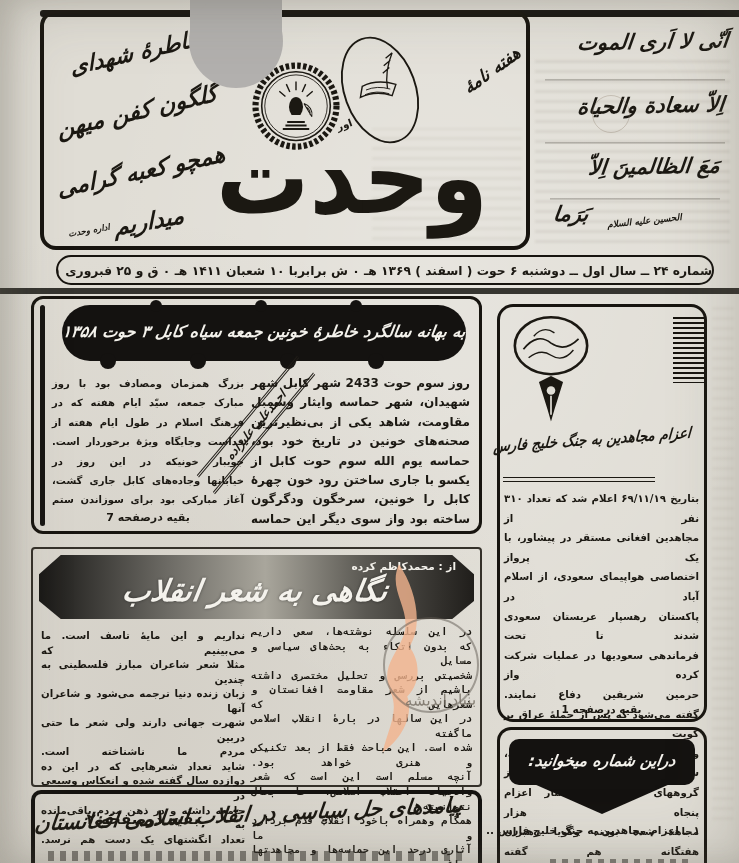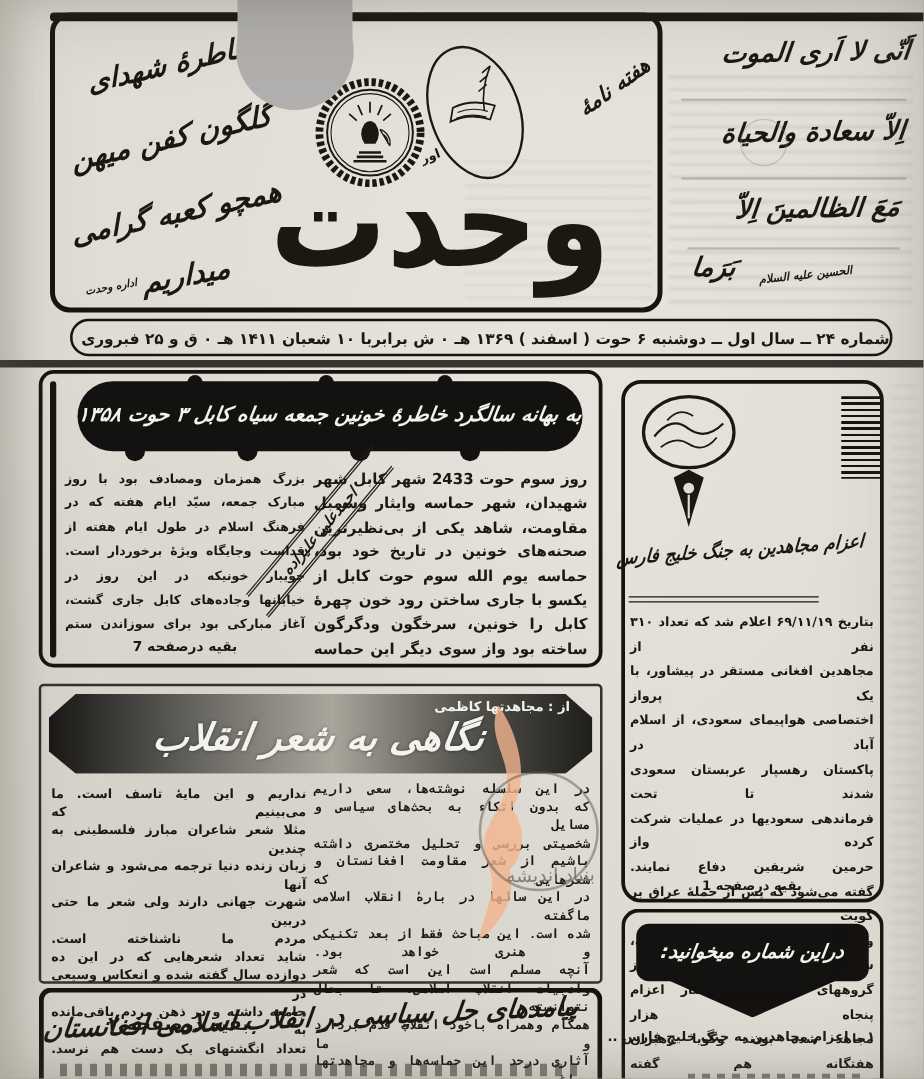--- a/index.html
+++ b/index.html
@@ -131,7 +131,7 @@
 
   <div class="abs" style="left:31px;top:547px;width:451px;height:240px;border:2px solid #35312a;border-radius:4px;box-sizing:border-box;"></div>
   <div class="abs gradhead" style="left:39px;top:555px;width:435px;height:64px;">
-    <div class="abs white" style="right:18px;top:5px;font-size:10.5px;font-weight:bold;">از : مجاهدتها کاظمی</div>
+    <div class="abs white" style="right:18px;top:5px;font-size:10.5px;font-weight:bold;">از : محمدکاظم کرده</div>
     <div class="cal white center nowrap" style="padding-top:18px;font-size:30px;transform:skewX(-9deg);text-shadow:0 0 3px rgba(0,0,0,.45);">نگاهی به شعر انقلاب</div>
   </div>
 

